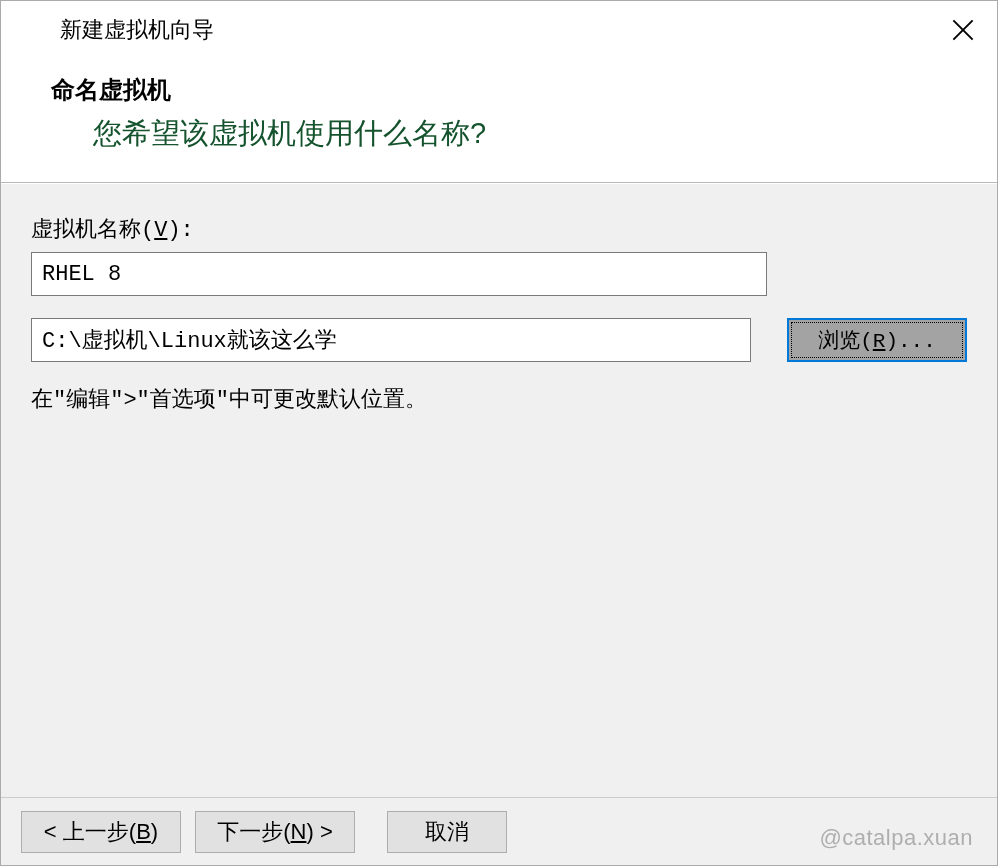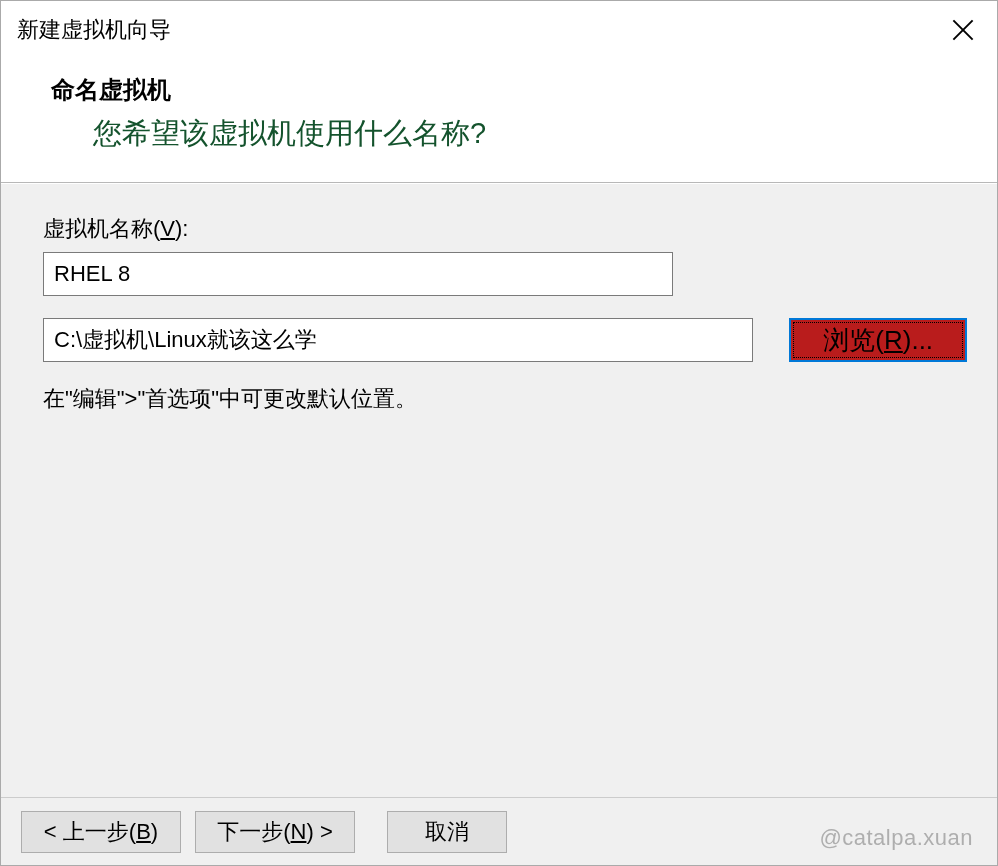--- a/index.html
+++ b/index.html
@@ -29,6 +29,7 @@
       justify-content: space-between;
       padding: 4px 12px 0 16px;
       background: #ffffff;
+      margin-left: 43px;
     }
     .titlebar-text {
       font-size: 22px;

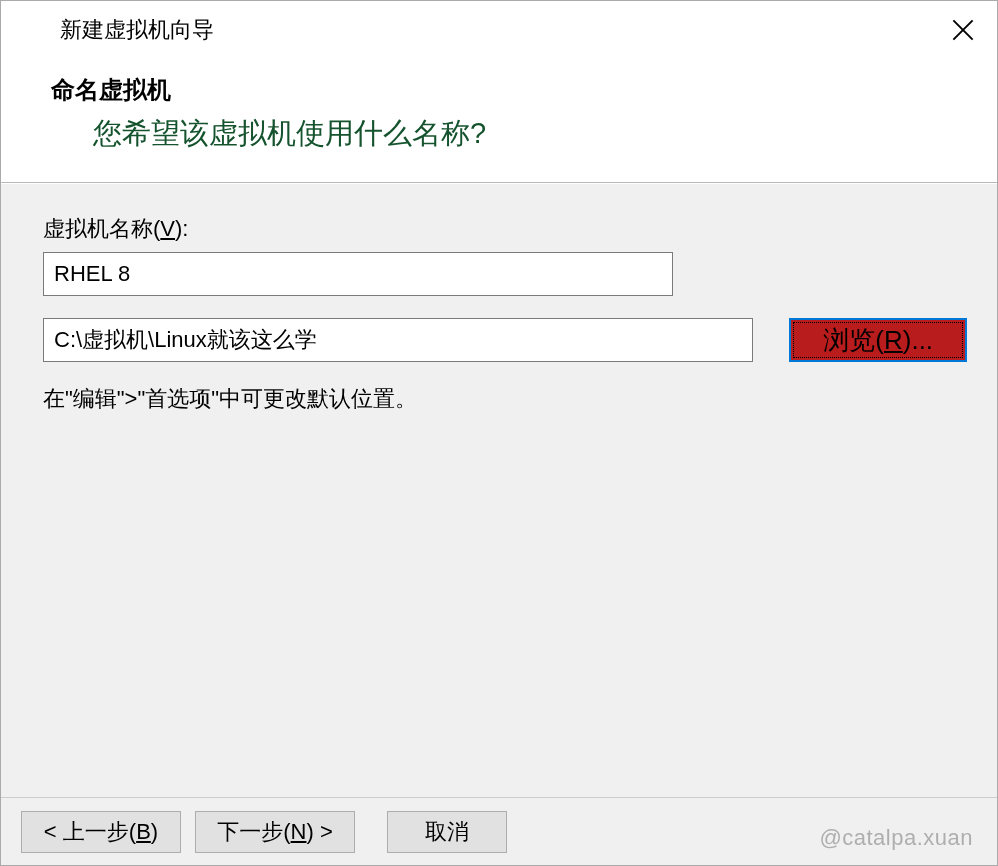--- a/index.html
+++ b/index.html
@@ -66,8 +66,9 @@
     .content-area {
       flex: 1;
       background: #f0f0f0;
-      padding: 30px 30px 10px 42px;
+      padding: 30px 30px 10px 30px;
       border-top: 1px solid #ffffff;
+      font-family: Liberation Mono, monospace;
     }
     .field-group {
       margin-bottom: 22px;

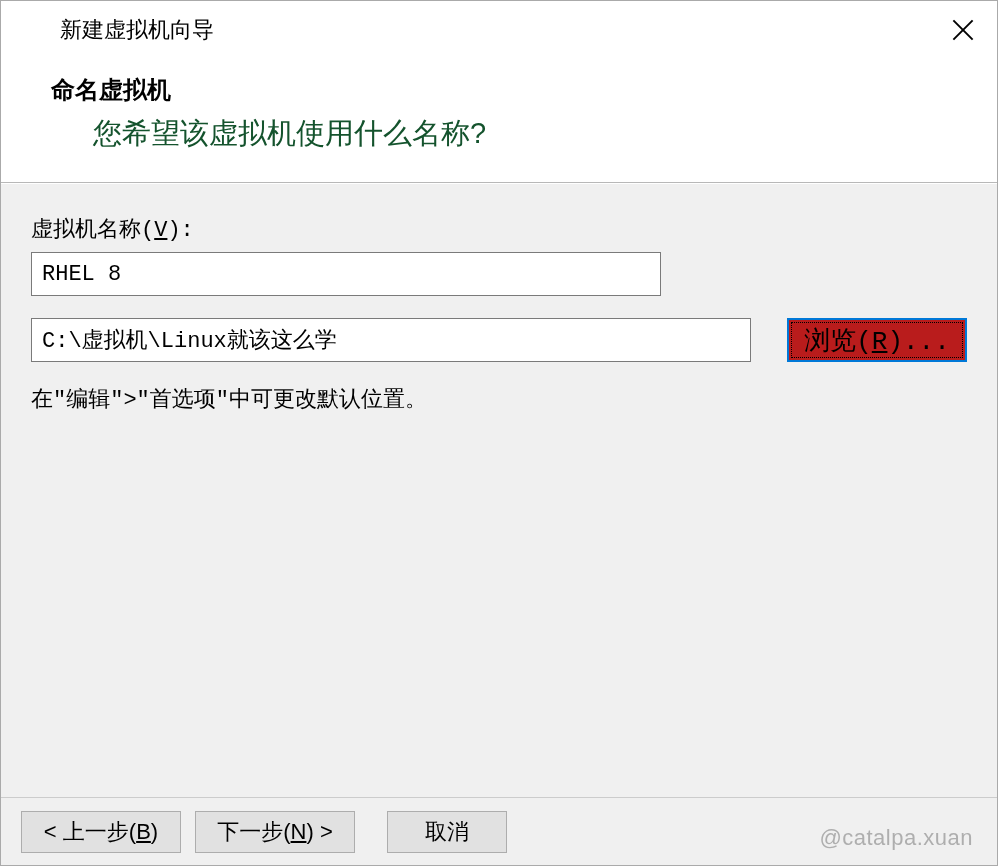--- a/index.html
+++ b/index.html
@@ -83,7 +83,7 @@
       text-decoration: underline;
     }
     .text-input {
-      width: 630px;
+      width: 736px;
       height: 44px;
       border: 1px solid #7a7a7a;
       background: #ffffff;

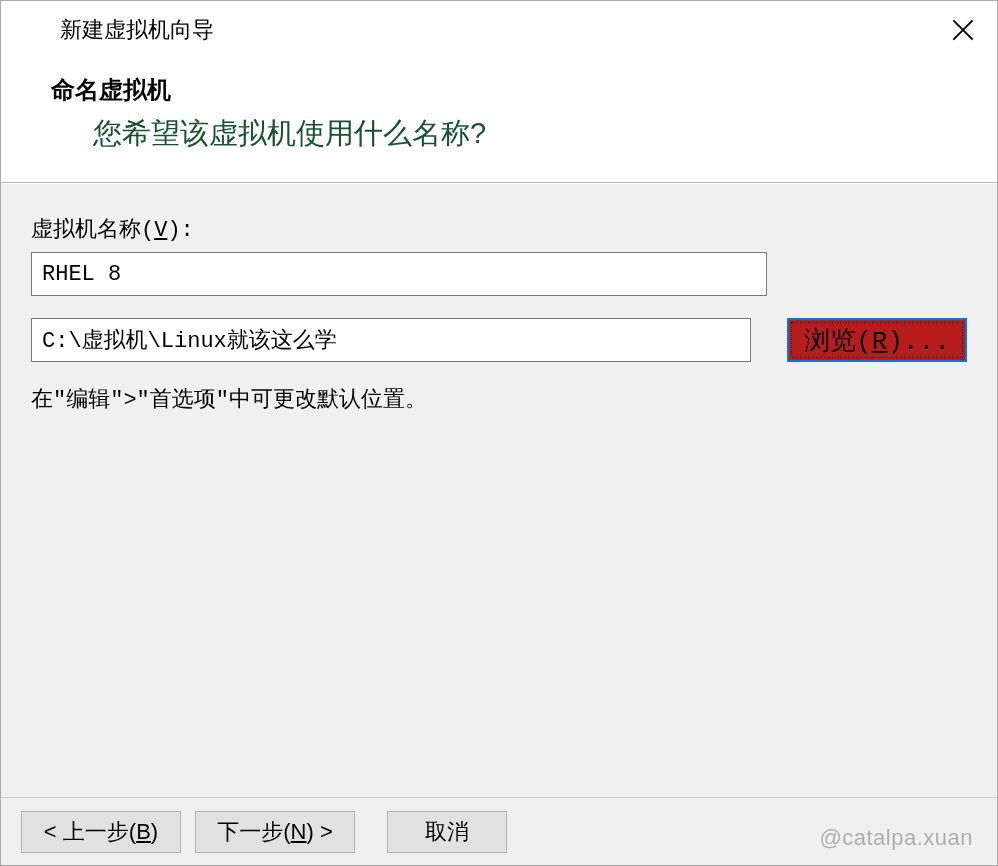--- a/index.html
+++ b/index.html
@@ -103,9 +103,9 @@
     .browse-btn {
       width: 184px;
       height: 44px;
-      background: #b91c1c;
+      background: #a3a3a3;
       border: 2px solid #0078d7;
-      font-size: 26px;
+      font-size: 21px;
       font-family: inherit;
       cursor: pointer;
       outline: 1px dotted #000000;

